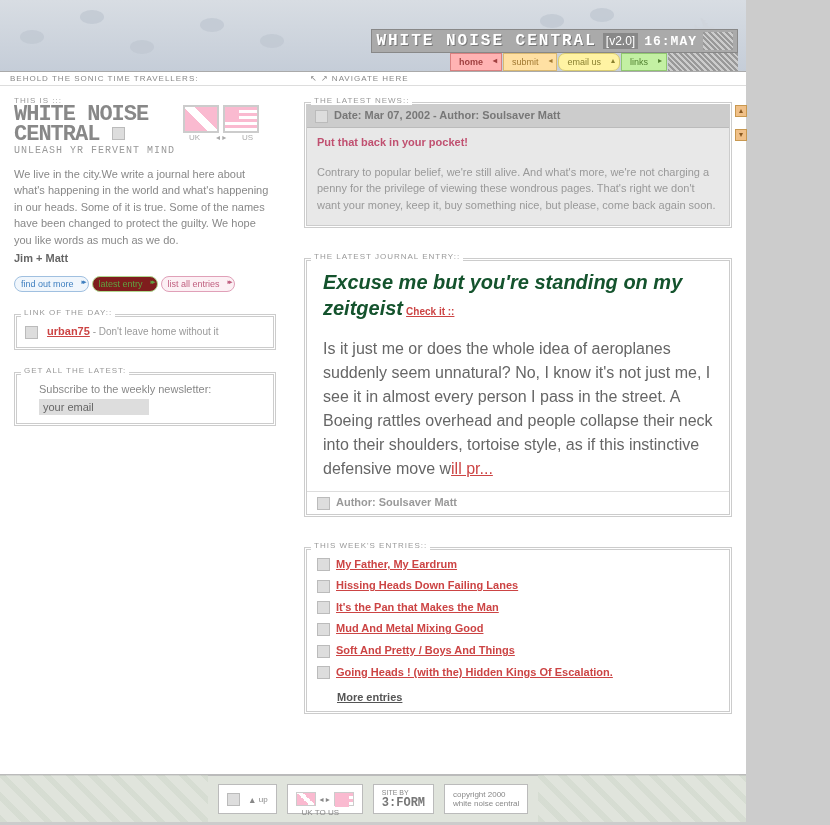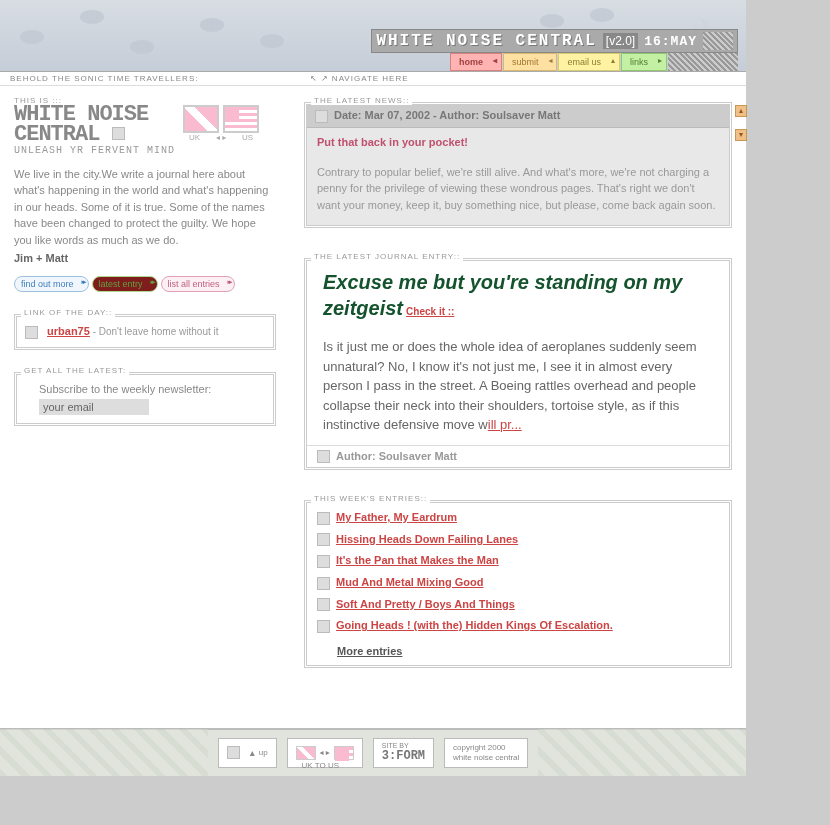--- a/index.html
+++ b/index.html
@@ -18,7 +18,7 @@
 .navbtn::after { content: "◂"; position: absolute; right: 4px; top: 2px; font-size: 8px; }
 .nav-home { background: #ffb3b3; border-color: #d98080; color: #a04040; font-weight: bold; }
 .nav-submit { background: #ffe0a3; border-color: #d9b870; color: #a07830; }
-.nav-email { background: #fff3a3; border-color: #d9cc70; color: #8a8030; }
+.nav-email { background: #fff3a3; border-color: #d9cc70; color: #8a8030; border-radius: 7px; }
 .nav-email::after { content: "▴"; }
 .nav-links { background: #c3f0a3; border-color: #90c870; color: #508030; }
 .nav-links::after { content: "▸"; }

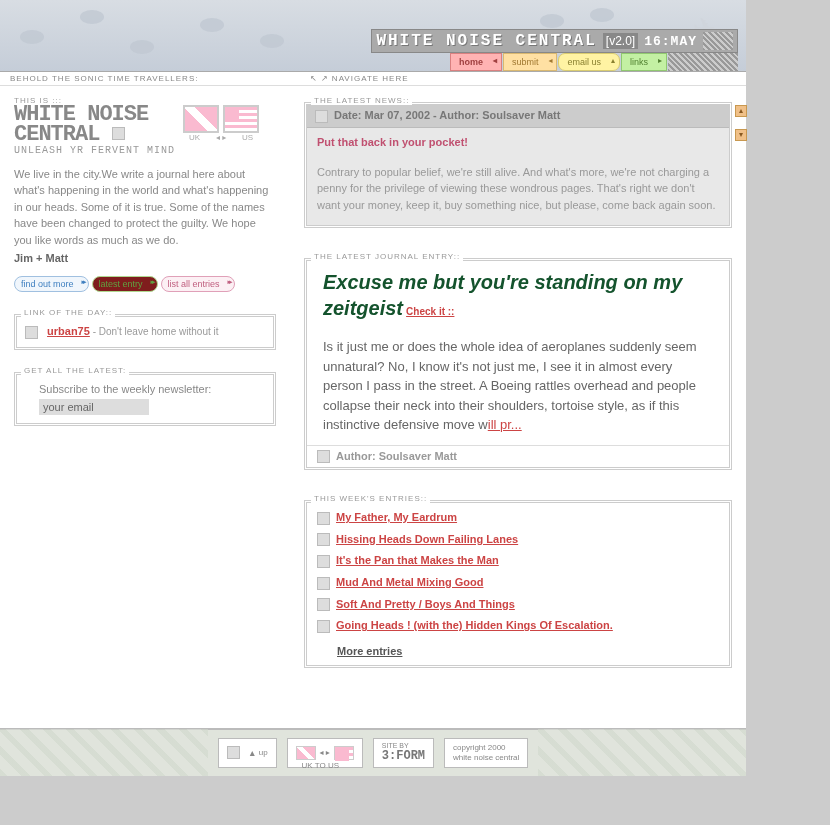--- a/index.html
+++ b/index.html
@@ -64,7 +64,7 @@
 .j-header { padding: 8px 16px 6px; }
 .j-title { font-size: 20px; font-weight: bold; color: #14532d; line-height: 1.3; font-style: italic; }
 .j-check { color: #c44; font-size: 10px; font-weight: bold; text-decoration: underline; cursor: pointer; }
-.j-body { padding: 10px 16px; color: #666; font-size: 13px; line-height: 1.5; border-bottom: 1px solid #ddd; }
+.j-body { padding: 10px 16px; color: #666; font-size: 16px; line-height: 1.5; border-bottom: 1px solid #ddd; }
 .j-more { color: #c44; text-decoration: underline; cursor: pointer; }
 .j-footer { padding: 4px 10px; color: #999; font-size: 11px; font-weight: bold; }
 .entry-list { padding: 4px 0; }

